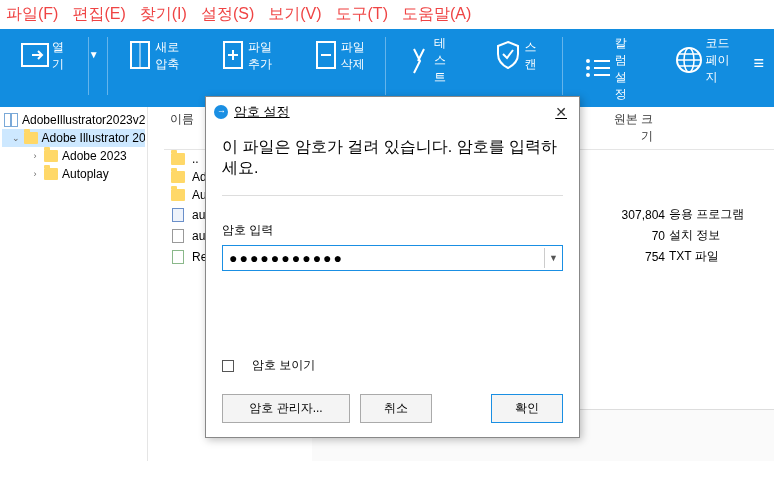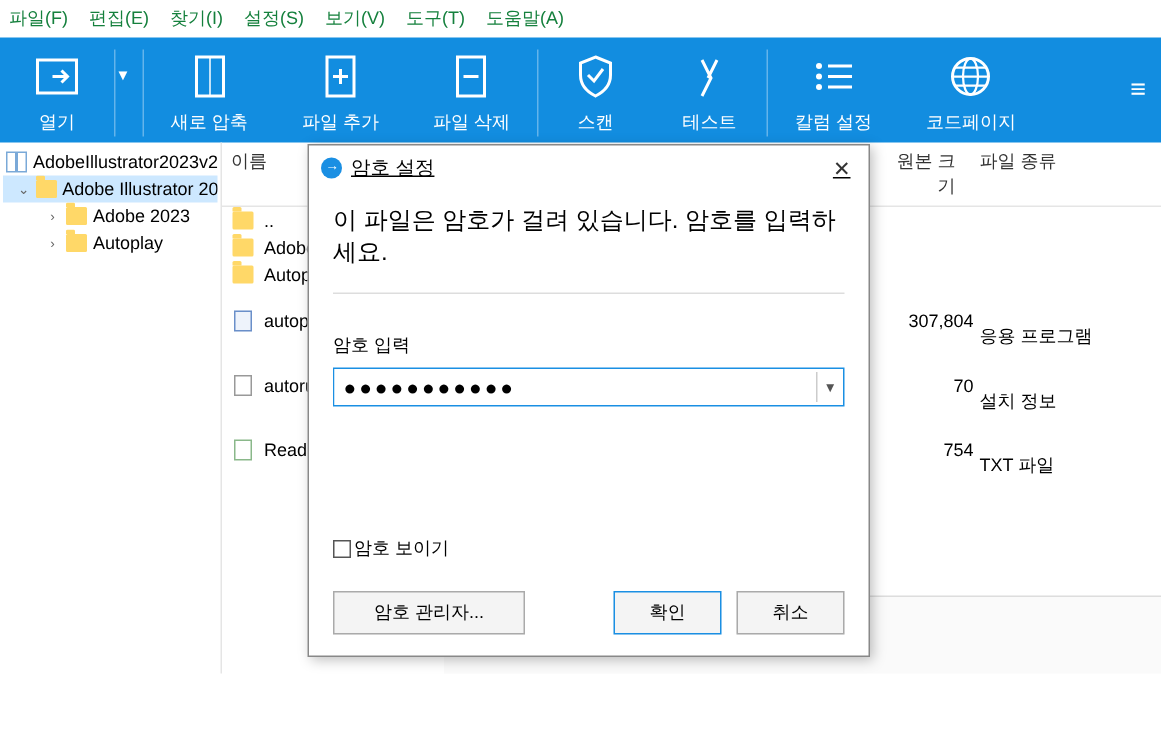--- a/index.html
+++ b/index.html
@@ -6,7 +6,7 @@
 body { font-family: "Malgun Gothic", "Segoe UI", sans-serif; font-size: 12px; background: #fff; width: 774px; height: 503px; overflow: hidden; position: relative; }
 
 
-.menubar { display: flex; gap: 14px; padding: 4px 6px; background: #fff; color: #15803d; font-size: 12px; }
+.menubar { display: flex; gap: 14px; padding: 4px 6px; background: #fff; color: #ef4444; font-size: 16px; }
 .menubar span { cursor: default; }
 
 

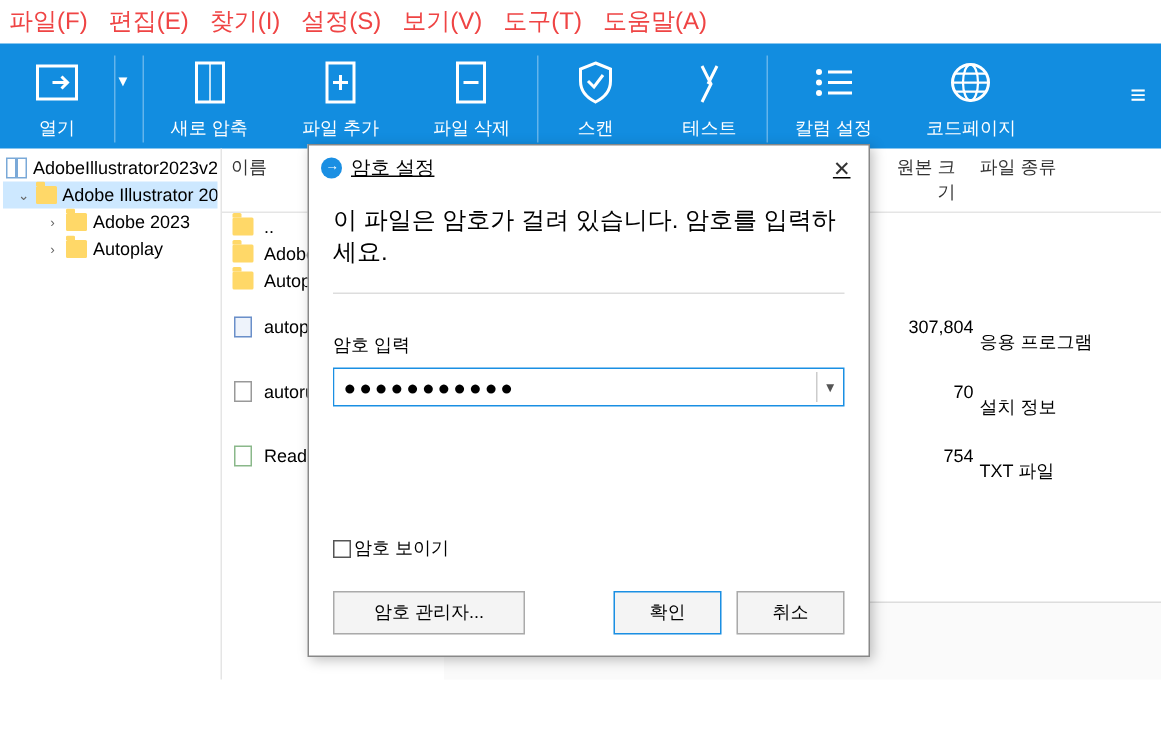--- a/index.html
+++ b/index.html
@@ -11,7 +11,7 @@
 
 
 .toolbar { background: #128de0; display: flex; align-items: flex-start; padding: 6px 0 4px 0; gap: 0; }
-.tb-item { display: flex; flex-direction: column; align-items: center; color: #fff; padding: 0 18px; font-size: 12px; }
+.tb-item { display: flex; flex-direction: row; align-items: center; color: #fff; padding: 0 18px; font-size: 12px; }
 .tb-icon { width: 40px; height: 40px; display: flex; align-items: center; justify-content: center; margin-bottom: 2px; }
 .tb-sep { width: 1px; height: 58px; background: rgba(255,255,255,0.35); margin-top: 2px; }
 .tb-chev { color: #fff; padding: 14px 8px 0 0; font-size: 10px; }

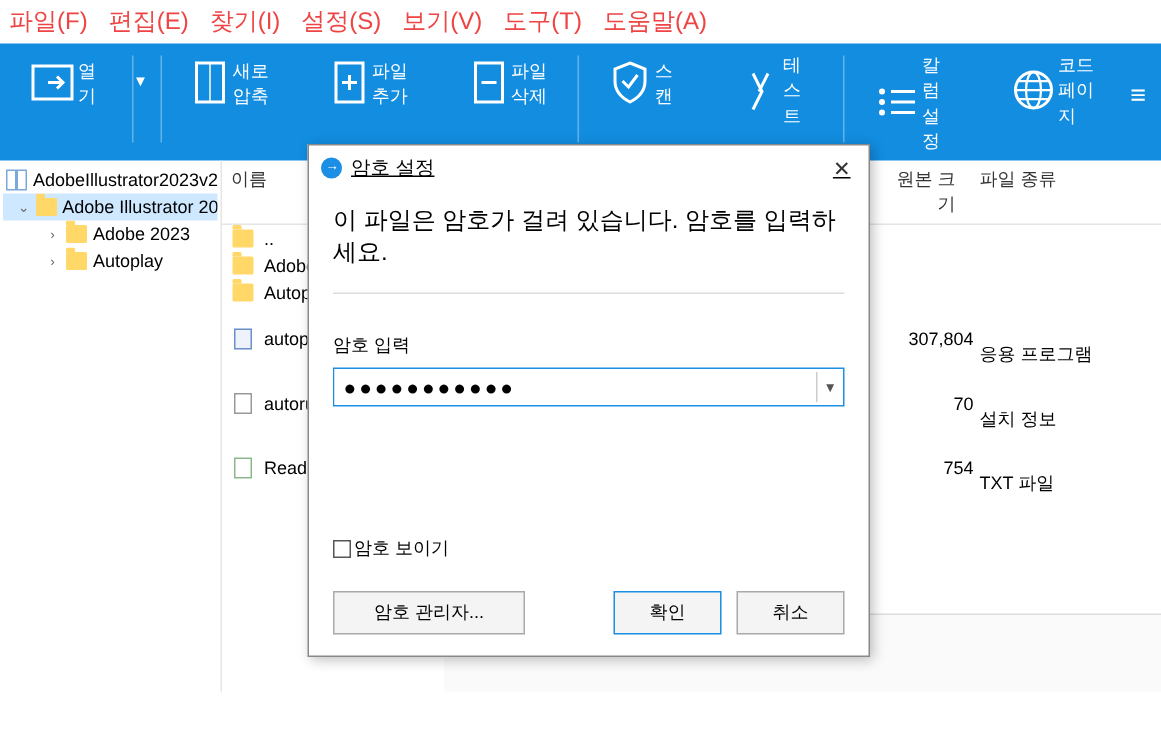--- a/index.html
+++ b/index.html
@@ -127,19 +127,19 @@
   <div class="tb-item">
     <div class="tb-icon">
       <svg width="30" height="34" viewBox="0 0 30 34">
+          <path d="M10 6 l6 12 -6 12 M20 6 l-6 12" fill="none" stroke="#fff" stroke-width="2"></path>
+        </svg>
+    </div>
+    <span>테스트</span>
+  </div>
+  <div class="tb-item">
+    <div class="tb-icon">
+      <svg width="30" height="34" viewBox="0 0 30 34">
           <path d="M15 4 l10 4 v8 c0 8 -6 12 -10 14 c-4 -2 -10 -6 -10 -14 v-8 z" fill="none" stroke="#fff" stroke-width="2"></path>
           <path d="M10 16 l4 4 6 -8" fill="none" stroke="#fff" stroke-width="2"></path>
         </svg>
     </div>
     <span>스캔</span>
-  </div>
-  <div class="tb-item">
-    <div class="tb-icon">
-      <svg width="30" height="34" viewBox="0 0 30 34">
-          <path d="M10 6 l6 12 -6 12 M20 6 l-6 12" fill="none" stroke="#fff" stroke-width="2"></path>
-        </svg>
-    </div>
-    <span>테스트</span>
   </div>
   <div class="tb-sep"></div>
   <div class="tb-item">

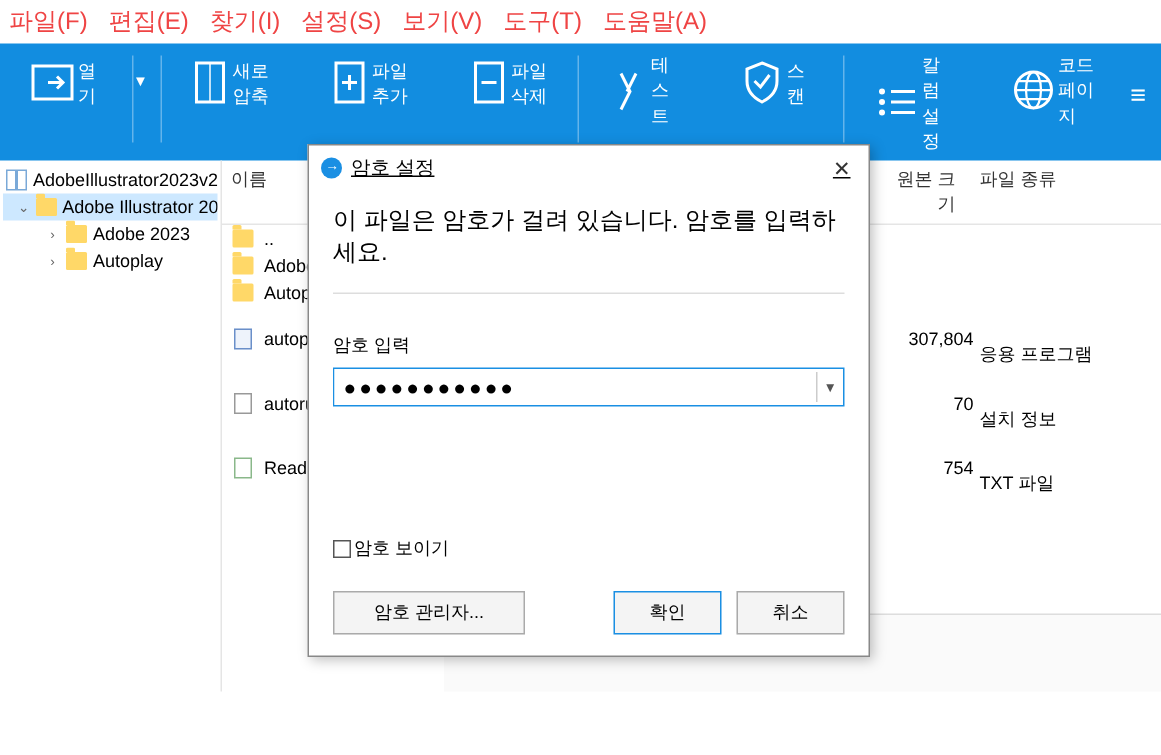--- a/index.html
+++ b/index.html
@@ -18,7 +18,7 @@
 .tb-more { color: #fff; font-size: 18px; margin-left: auto; padding: 18px 10px 0 0; }
 
 
-.main { display: flex; height: 354px; }
+.main { display: flex; height: 354px; gap: 16px; }
 .tree { width: 148px; border-right: 1px solid #e5e5e5; padding: 4px 2px; font-size: 12px; }
 .tree-row { display: flex; align-items: center; padding: 2px 2px; gap: 4px; white-space: nowrap; overflow: hidden; }
 .tree-row.sel { background: #cde8ff; }

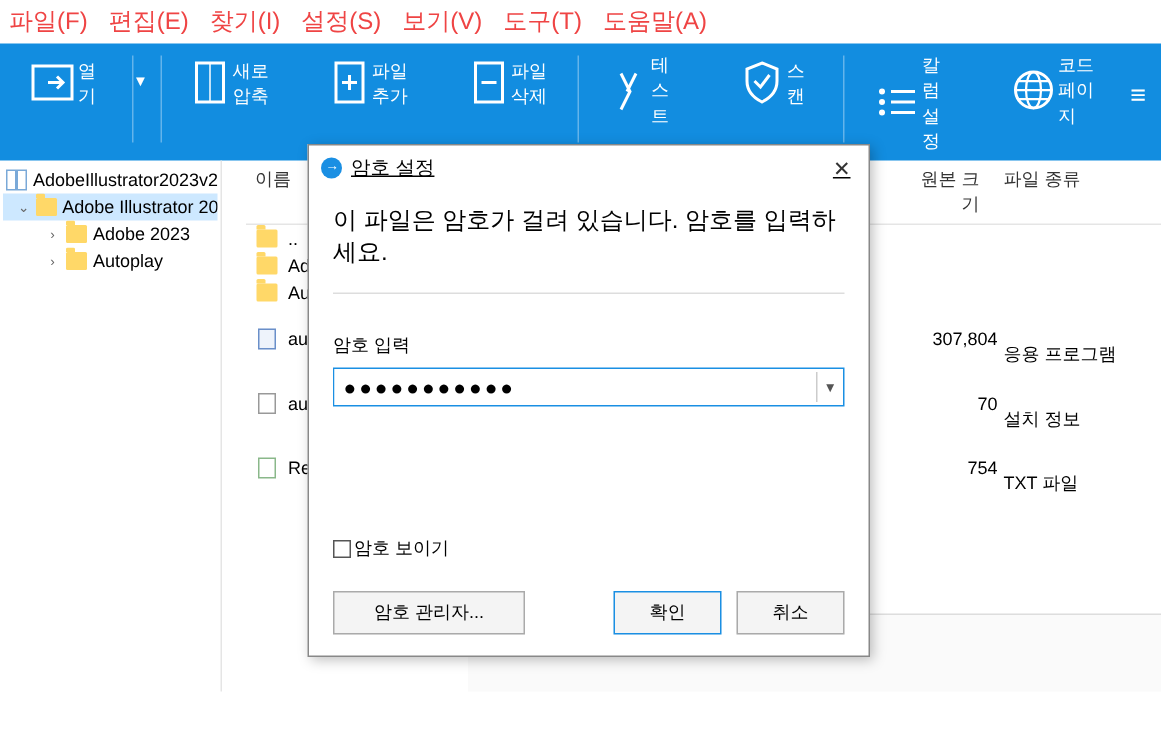--- a/index.html
+++ b/index.html
@@ -194,7 +194,6 @@
     <div class="list-header">
       <div class="lh-cell lh-name">이름</div>
       <div class="lh-cell lh-size">원본 크기</div>
-      <div class="lh-cell lh-type">파일 종류</div>
     </div>
     <div class="list-body">
       <div class="lr">

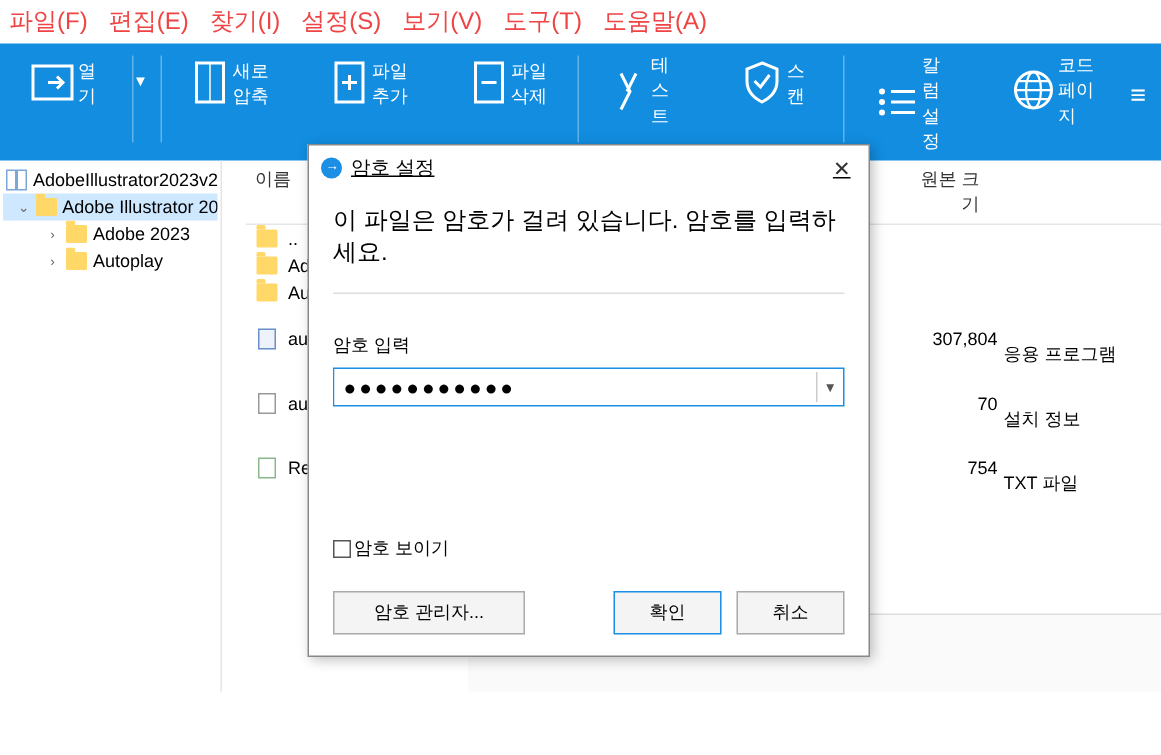--- a/index.html
+++ b/index.html
@@ -39,7 +39,7 @@
 .lr-ico { width: 16px; display: flex; justify-content: center; margin-right: 6px; flex-shrink: 0; }
 .lr-name { width: 413px; white-space: nowrap; overflow: hidden; }
 .lr-size { width: 60px; text-align: right; }
-.lr-type { flex: 1; padding-left: 4px; margin-top: 22px; }
+.lr-type { flex: 1; padding-left: 4px; }
 .file-ico { width: 12px; height: 14px; background: #fff; border: 1px solid #999; position: relative; }
 .txt-ico { width: 12px; height: 14px; background: #fff; border: 1px solid #8ab88a; }
 .exe-ico { width: 12px; height: 14px; background: #eef3fb; border: 1px solid #6a8fc9; }

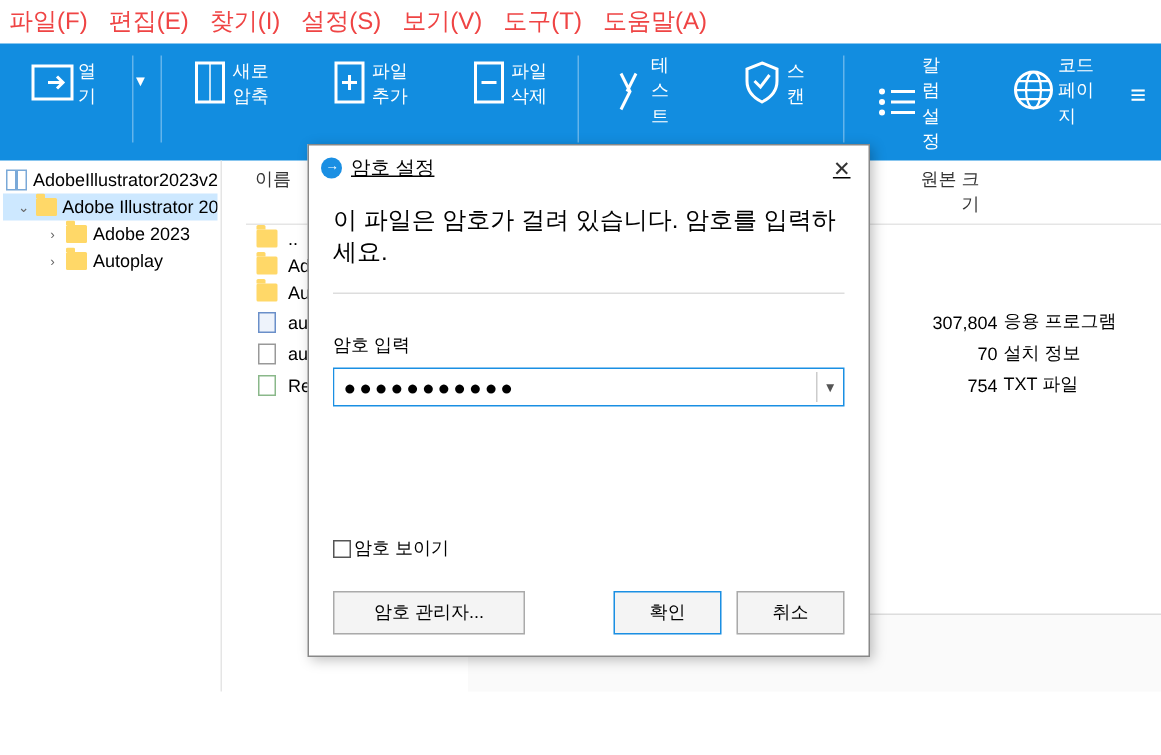--- a/index.html
+++ b/index.html
@@ -62,7 +62,7 @@
 .dlg-input { border: none; outline: none; padding: 4px 6px; font-size: 14px; flex: 1; letter-spacing: 2px; font-family: Arial; }
 .dlg-dd { width: 18px; text-align: center; color: #555; font-size: 9px; border-left: 1px solid #ccc; padding: 5px 0; }
 .dlg-gap { height: 86px; }
-.dlg-check { display: flex; align-items: center; gap: 2px; font-size: 12px; margin-bottom: 20px; }
+.dlg-check { display: flex; align-items: center; gap: 18px; font-size: 12px; margin-bottom: 20px; }
 .cb { width: 12px; height: 12px; border: 1px solid #555; }
 .dlg-btns { display: flex; gap: 10px; align-items: center; }
 .dlg-btn { border: 1px solid #aaa; background: #f4f4f4; padding: 5px 0; font-size: 12px; text-align: center; }

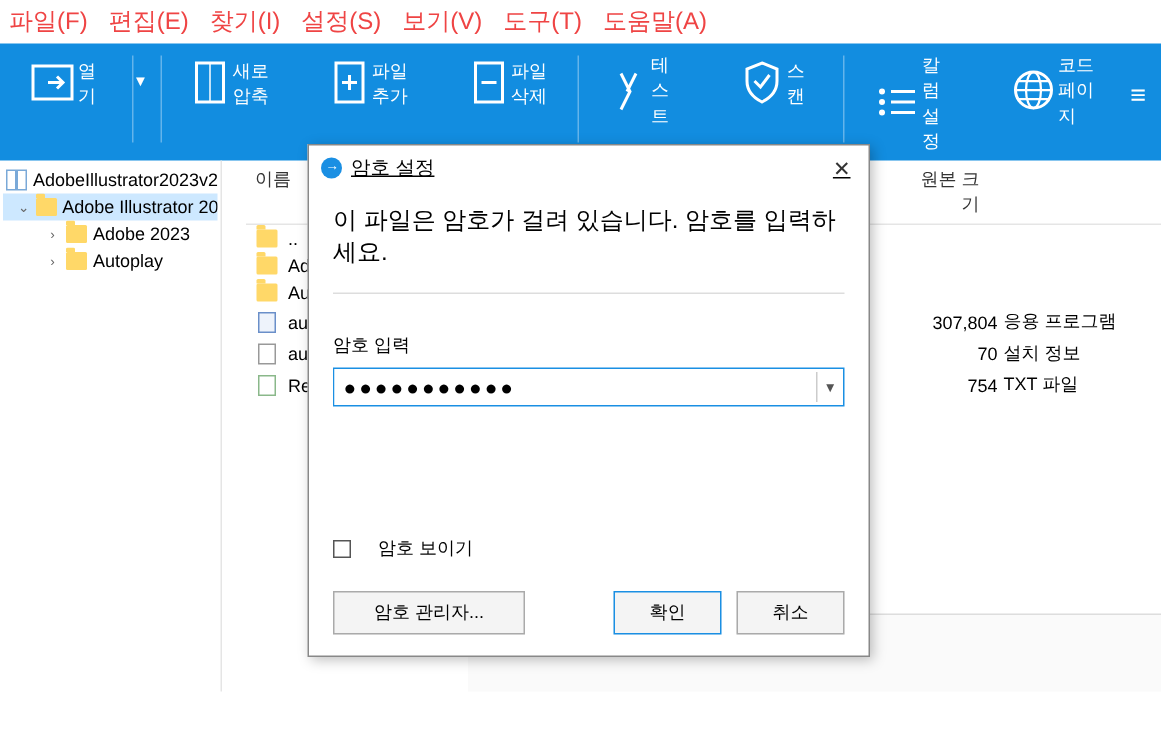--- a/index.html
+++ b/index.html
@@ -267,8 +267,8 @@
     </label>
     <div class="dlg-btns">
       <div class="dlg-btn btn-mgr">암호 관리자...</div>
+      <div class="dlg-btn btn-cancel">취소</div>
       <div class="dlg-btn btn-ok">확인</div>
-      <div class="dlg-btn btn-cancel">취소</div>
     </div>
   </div>
 </div>

